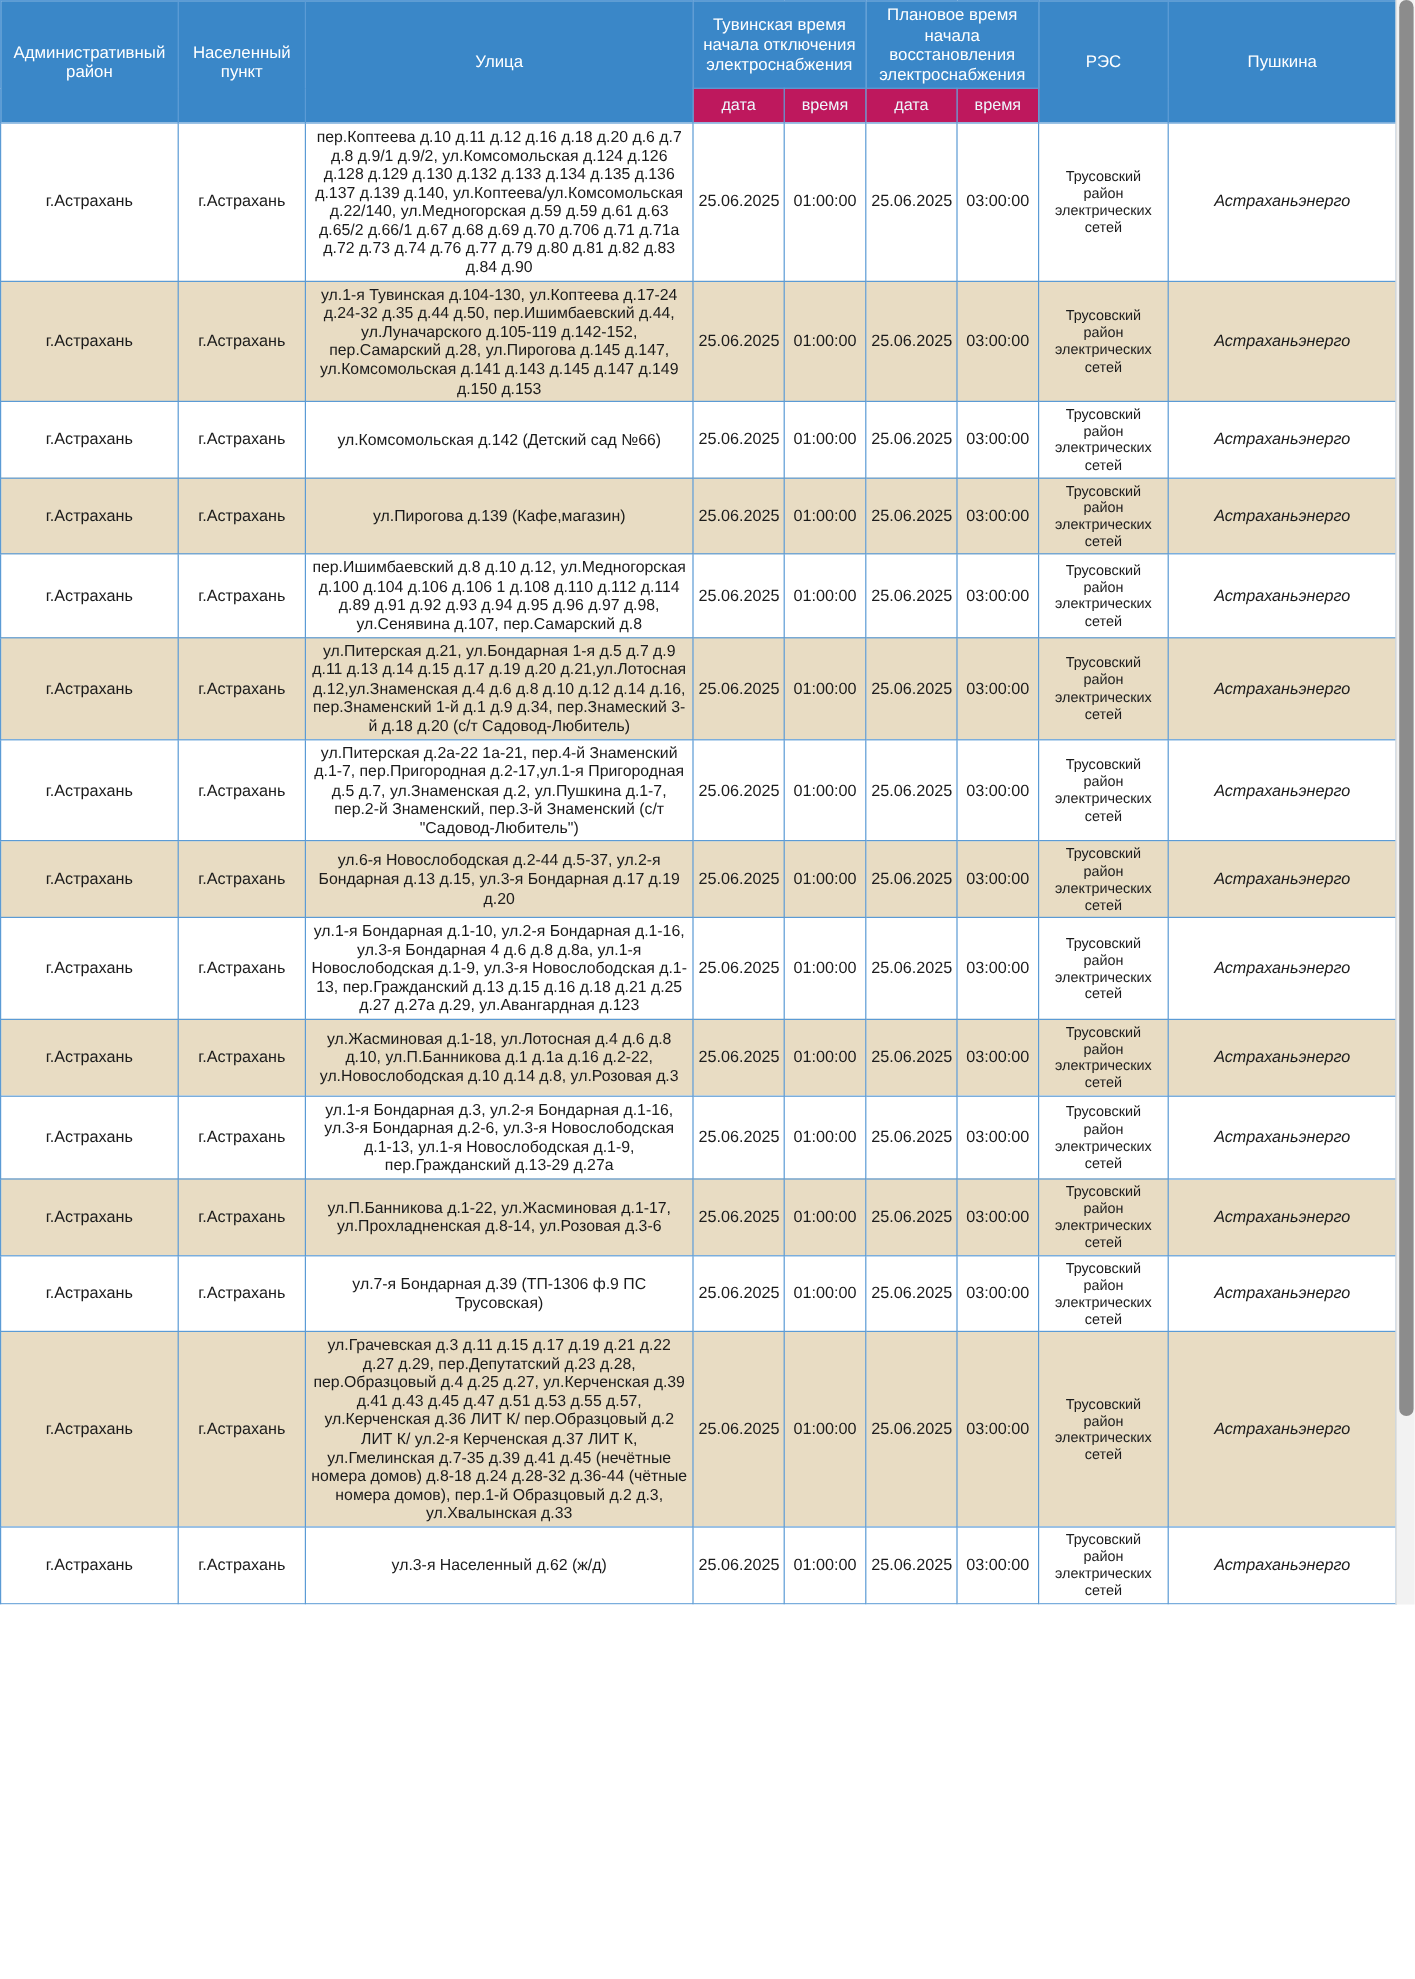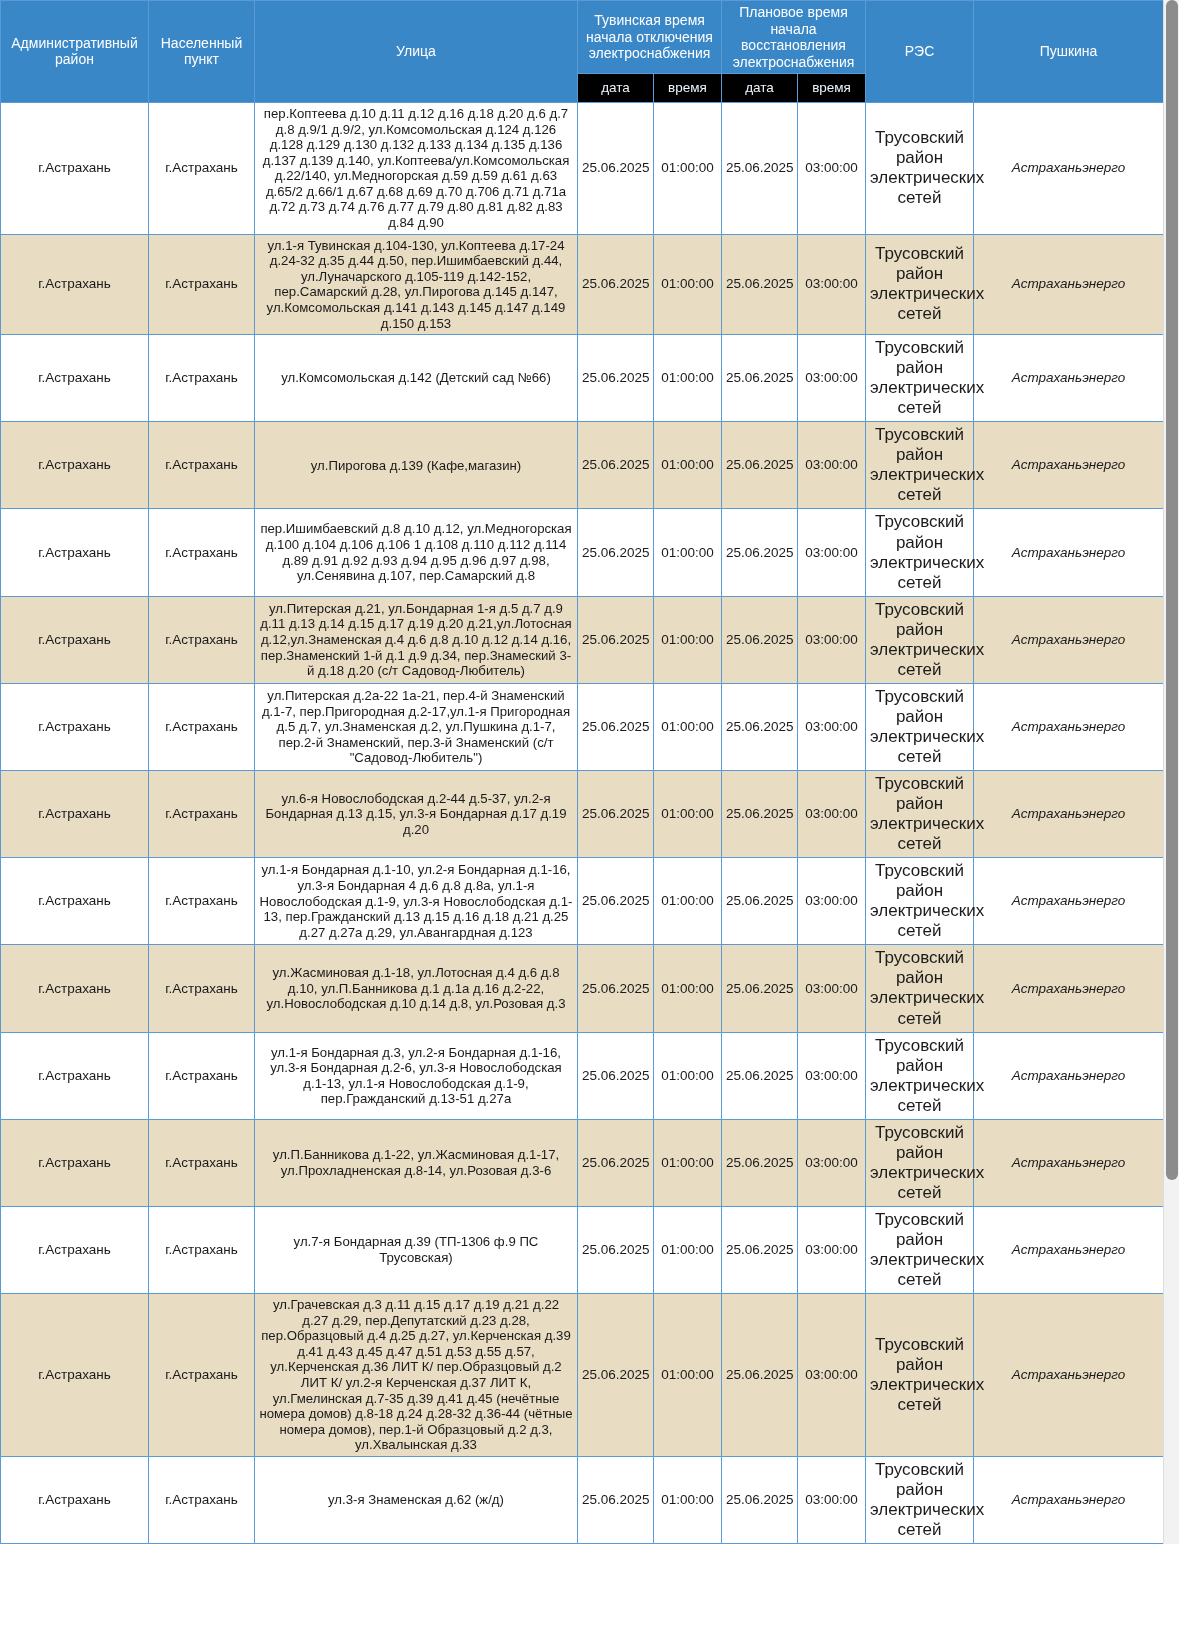--- a/index.html
+++ b/index.html
@@ -41,7 +41,7 @@
     padding: 8px 4px;
   }
   thead tr.subhead th {
-    background: #000000;
+    background: #be185d;
     color: #eef7fd;
     font-size: 13.5px;
     padding: 6px 4px;

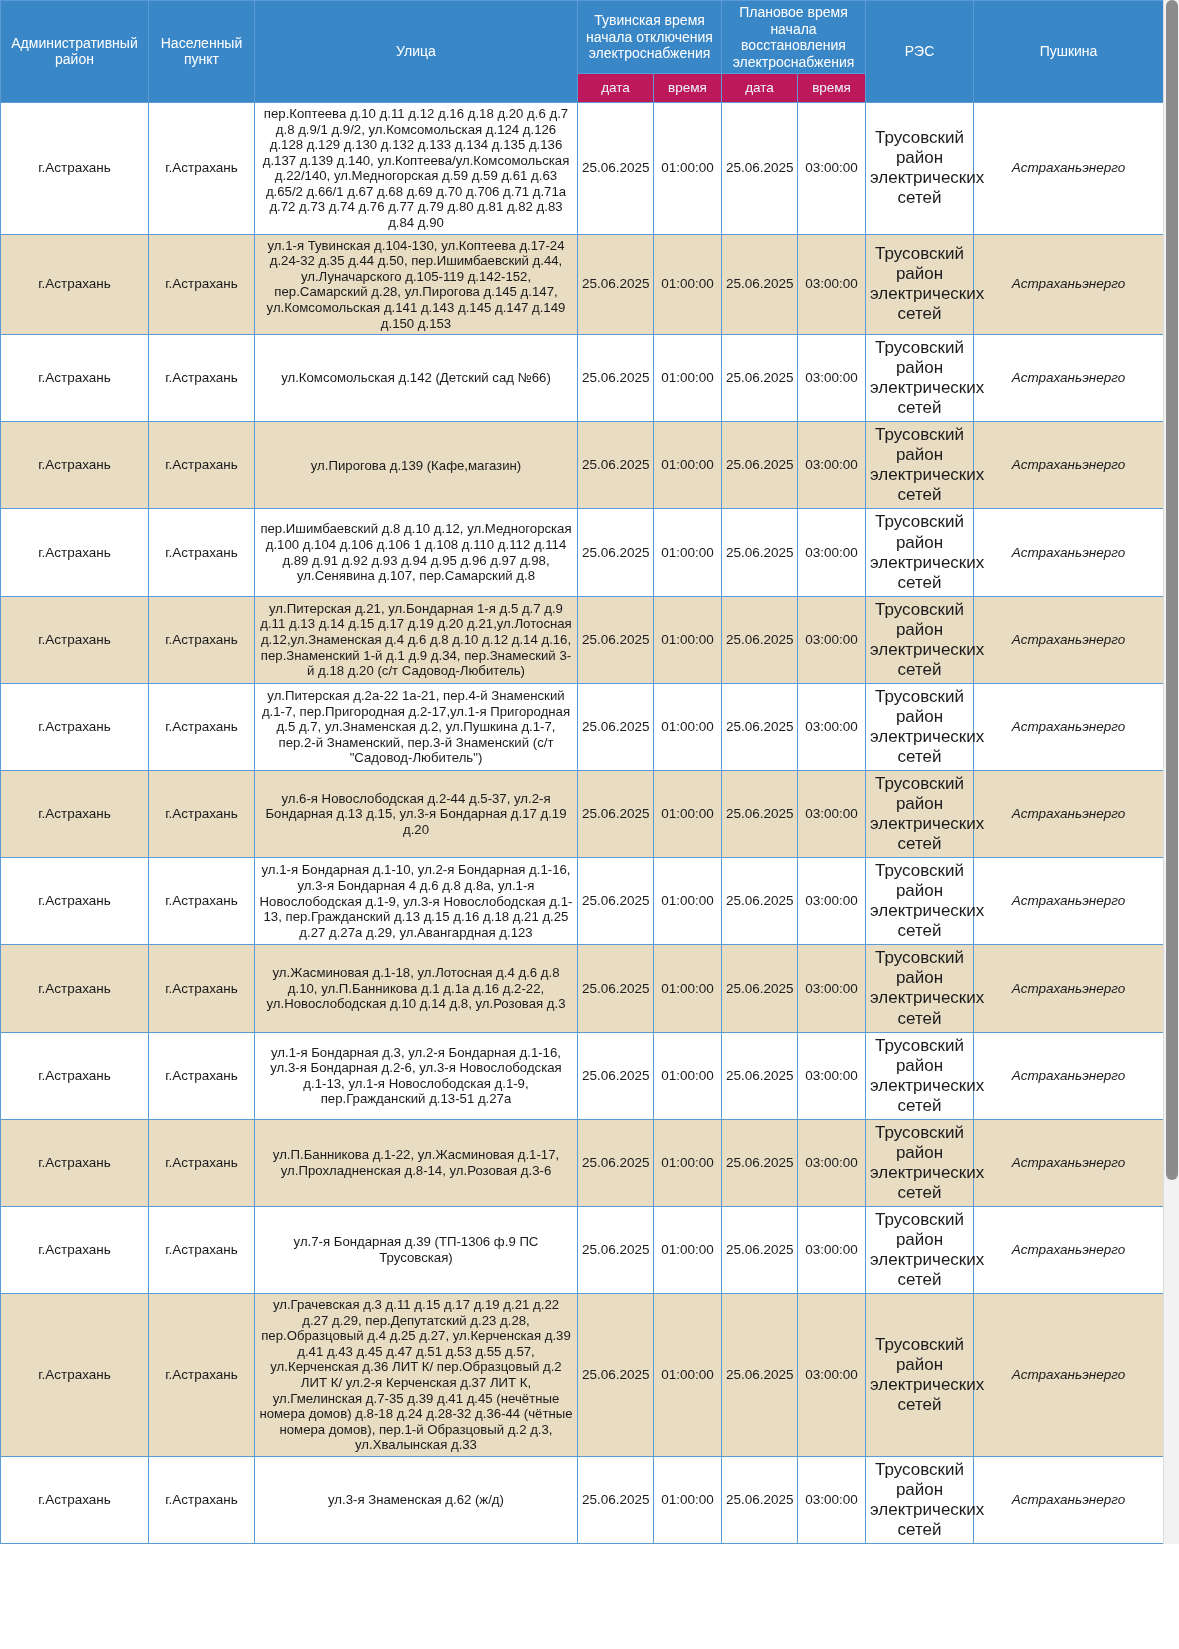--- a/index.html
+++ b/index.html
@@ -57,7 +57,7 @@
     line-height: 1.2;
   }
   td.res {
-    font-size: 17px;
+    font-size: 12px;
     line-height: 1.2;
   }
   td.filial {

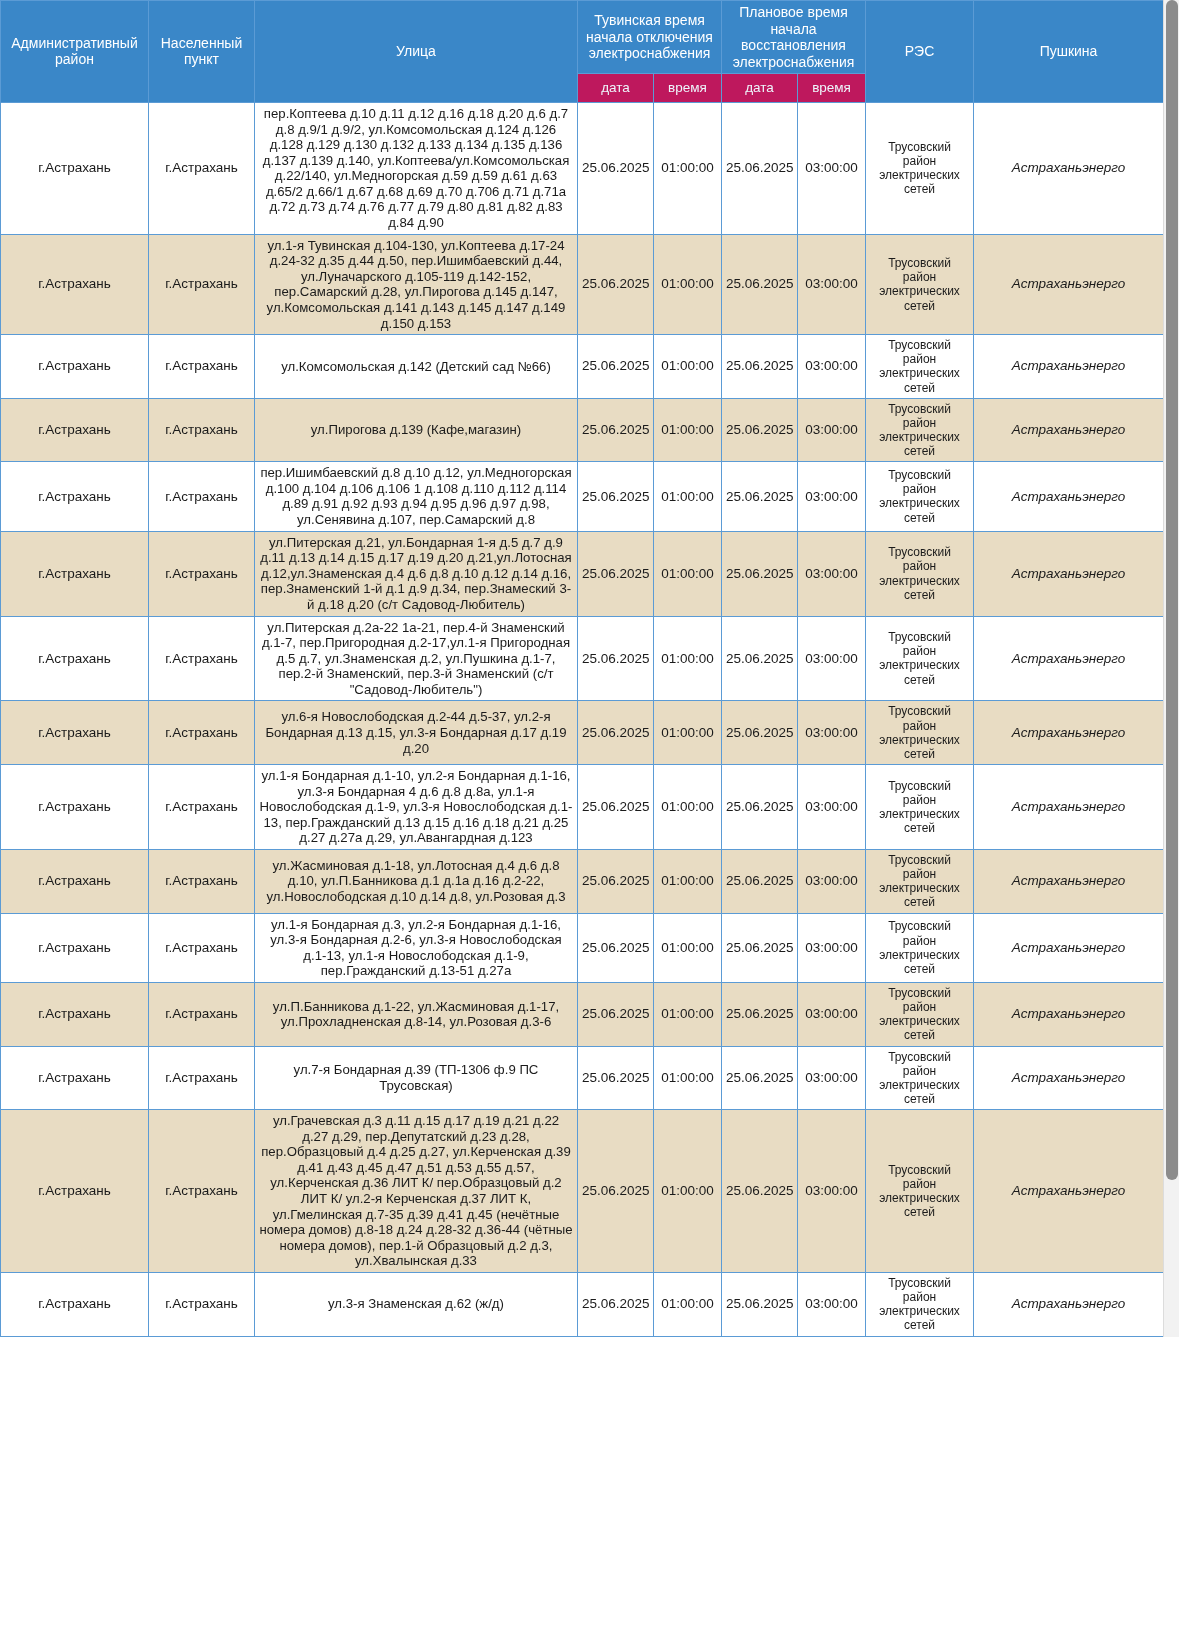--- a/index.html
+++ b/index.html
@@ -241,7 +241,7 @@
       <tr class="even">
         <td>г.Астрахань</td>
         <td>г.Астрахань</td>
-        <td class="street">ул.1-я Бондарная д.3, ул.2-я Бондарная д.1-16, ул.3-я Бондарная д.2-6, ул.3-я Новослободская д.1-13, ул.1-я Новослободская д.1-9, пер.Гражданский д.13-51 д.27а</td>
+        <td class="street">ул.1-я Бондарная д.3, ул.2-я Бондарная д.1-16, ул.3-я Бондарная д.2-6, ул.3-я Новослободская д.1-13, ул.1-я Новослободская д.1-9, пер.Гражданский д.13-29 д.27а</td>
         <td>25.06.2025</td>
         <td>01:00:00</td>
         <td>25.06.2025</td>

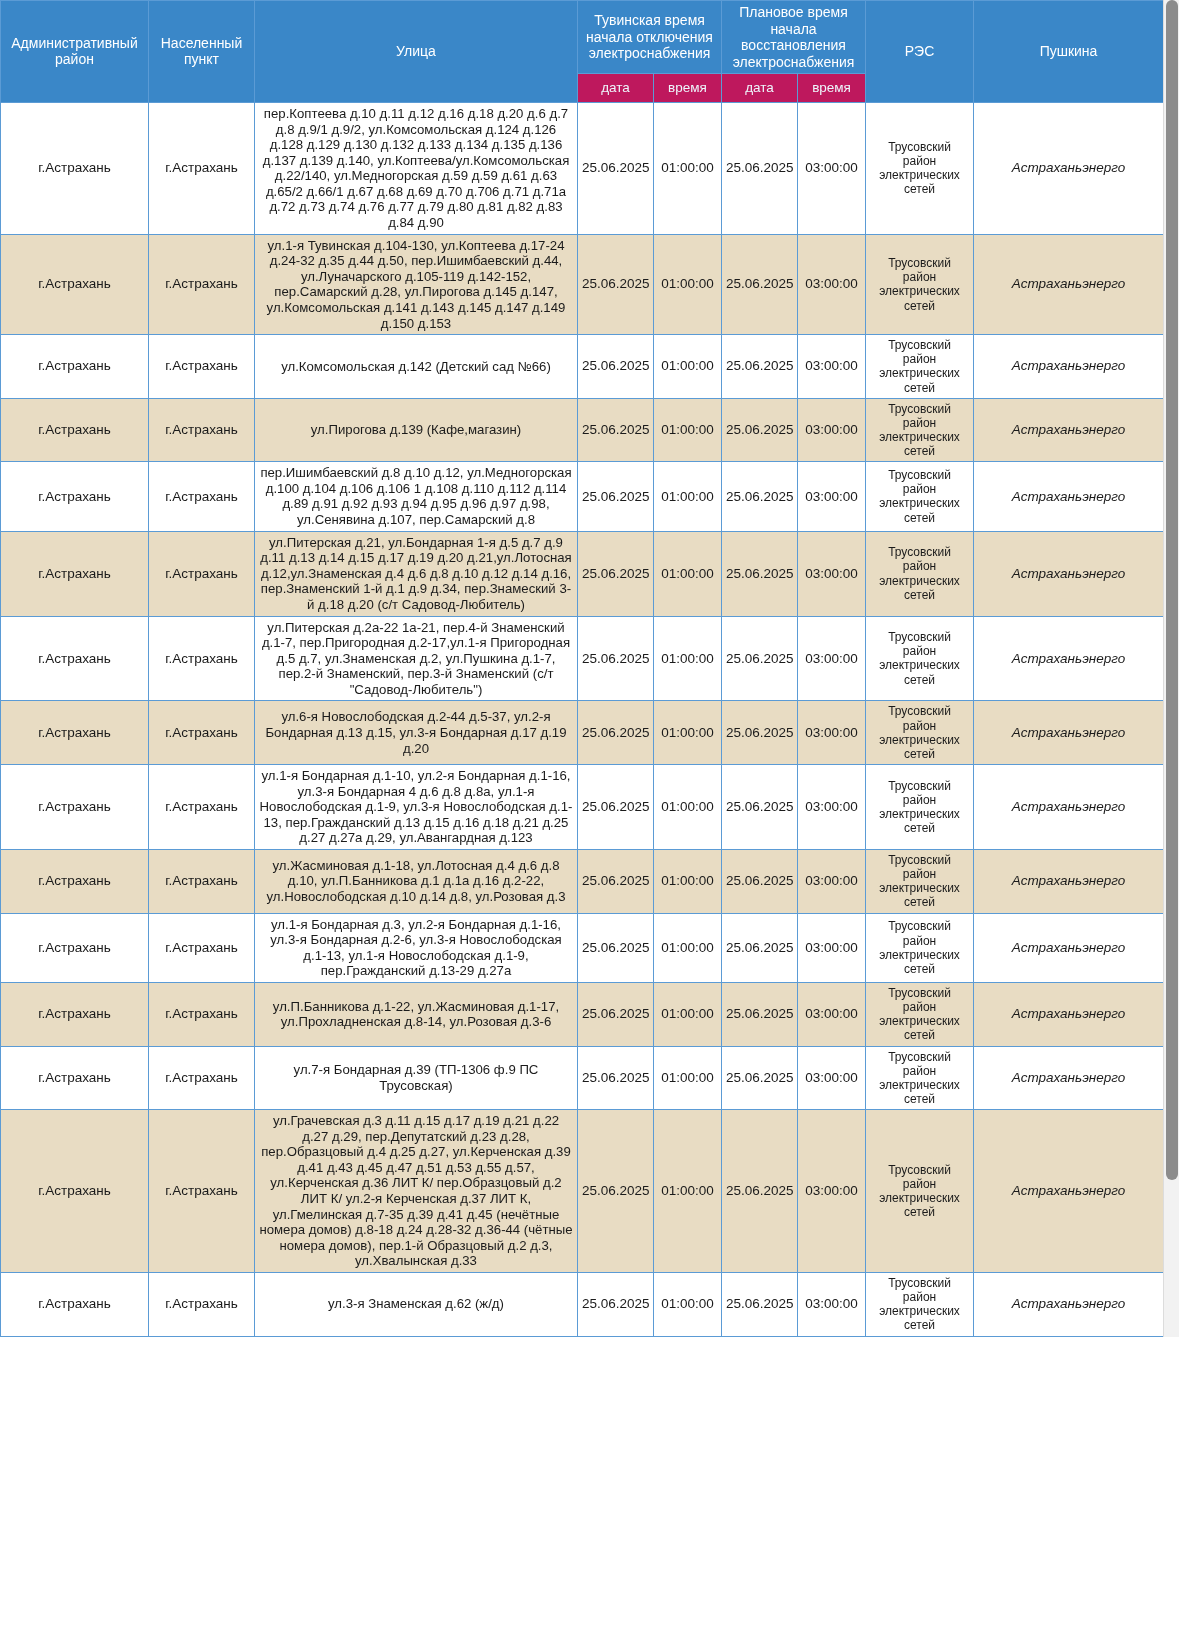--- a/index.html
+++ b/index.html
@@ -285,7 +285,7 @@
       <tr class="even">
         <td>г.Астрахань</td>
         <td>г.Астрахань</td>
-        <td class="street">ул.3-я Знаменская д.62 (ж/д)</td>
+        <td class="street">ул.3-я Населенный д.62 (ж/д)</td>
         <td>25.06.2025</td>
         <td>01:00:00</td>
         <td>25.06.2025</td>

